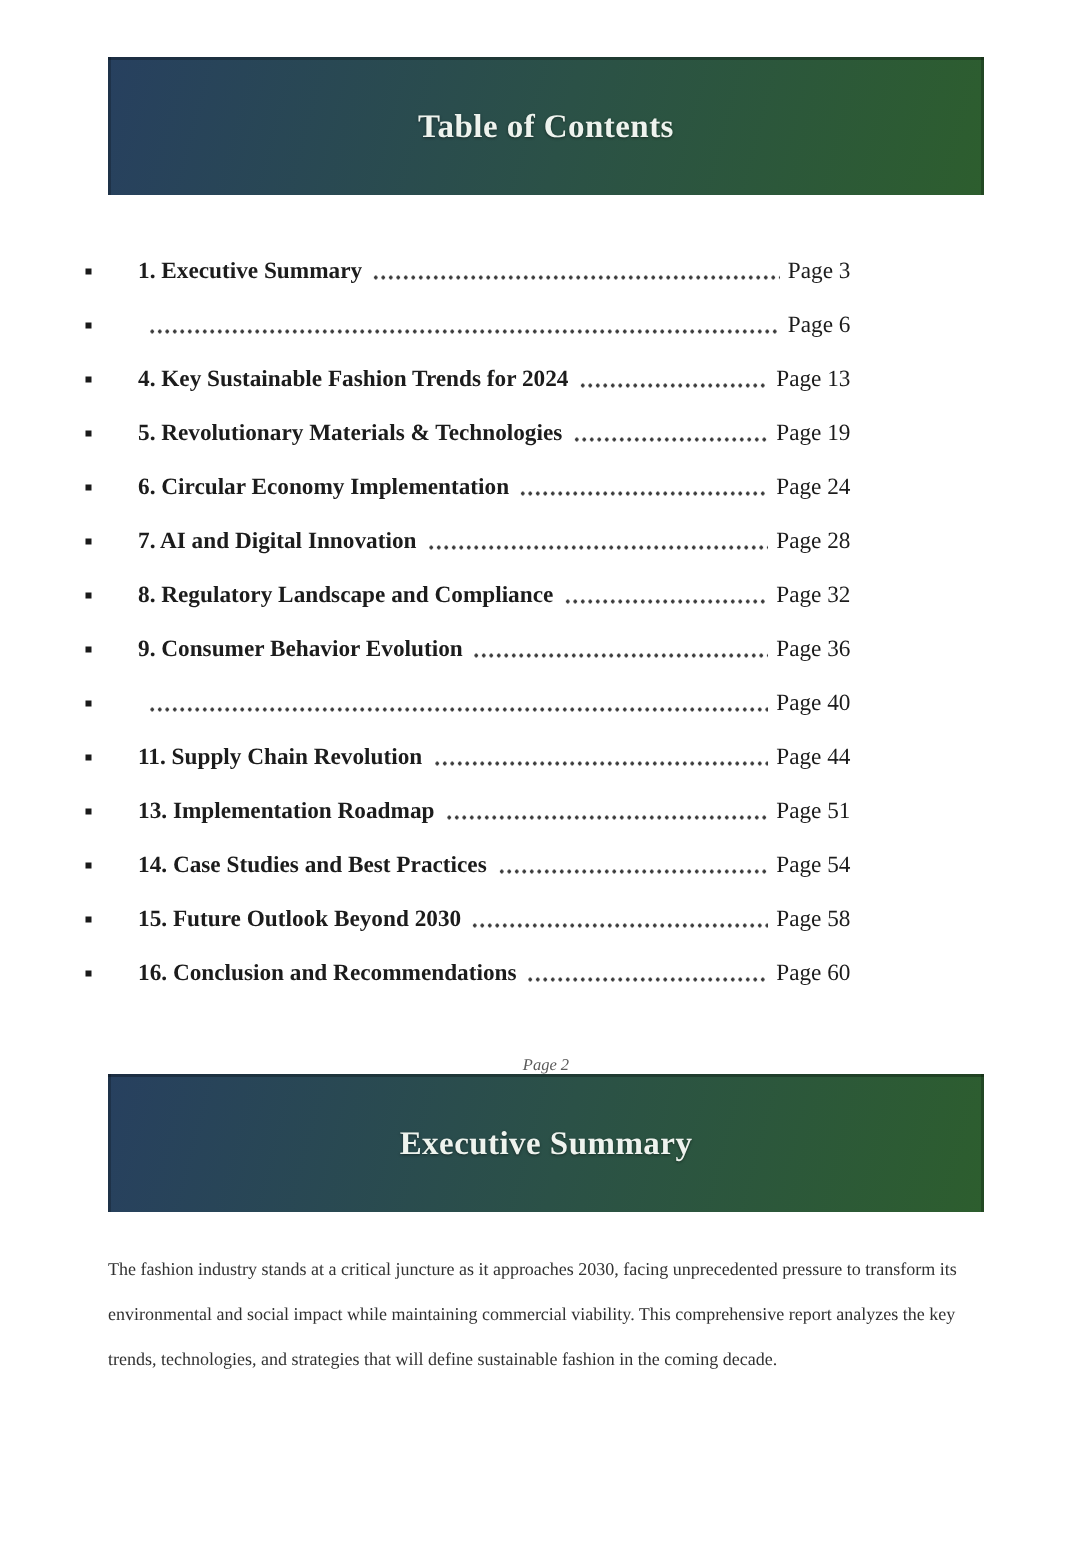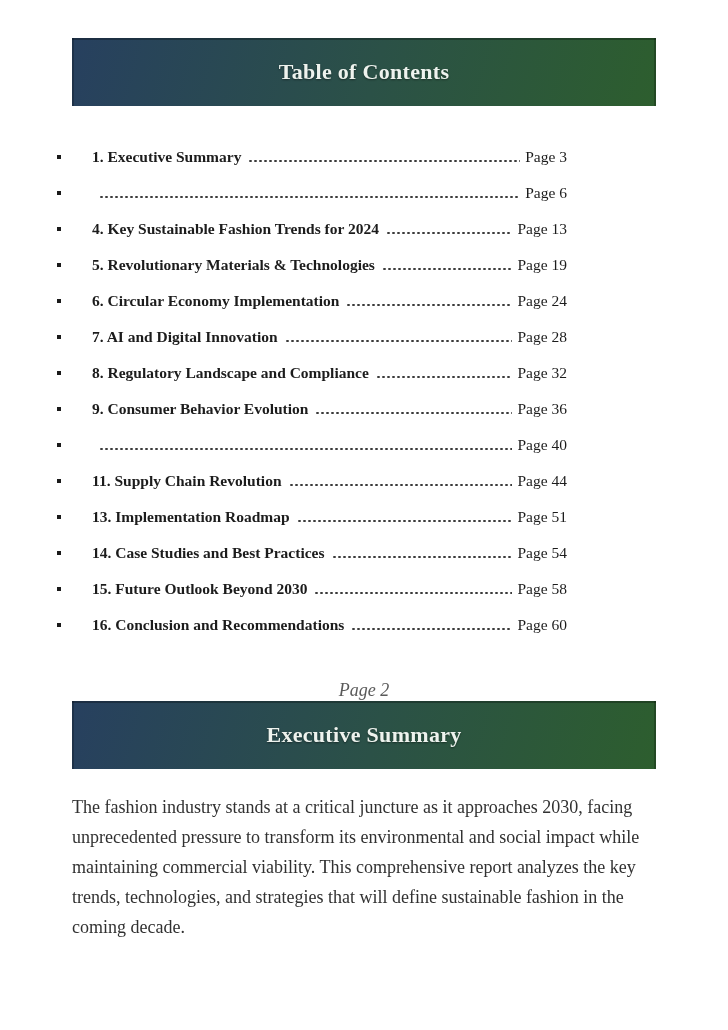--- a/index.html
+++ b/index.html
@@ -13,7 +13,7 @@
 
   
   .band {
-    height: 68px;
+    height: 92px;
     display: flex; align-items: center; justify-content: center;
     box-shadow: inset 0 2px 0 rgba(0,0,0,0.28),
                 inset 2px 0 0 rgba(0,0,0,0.22),

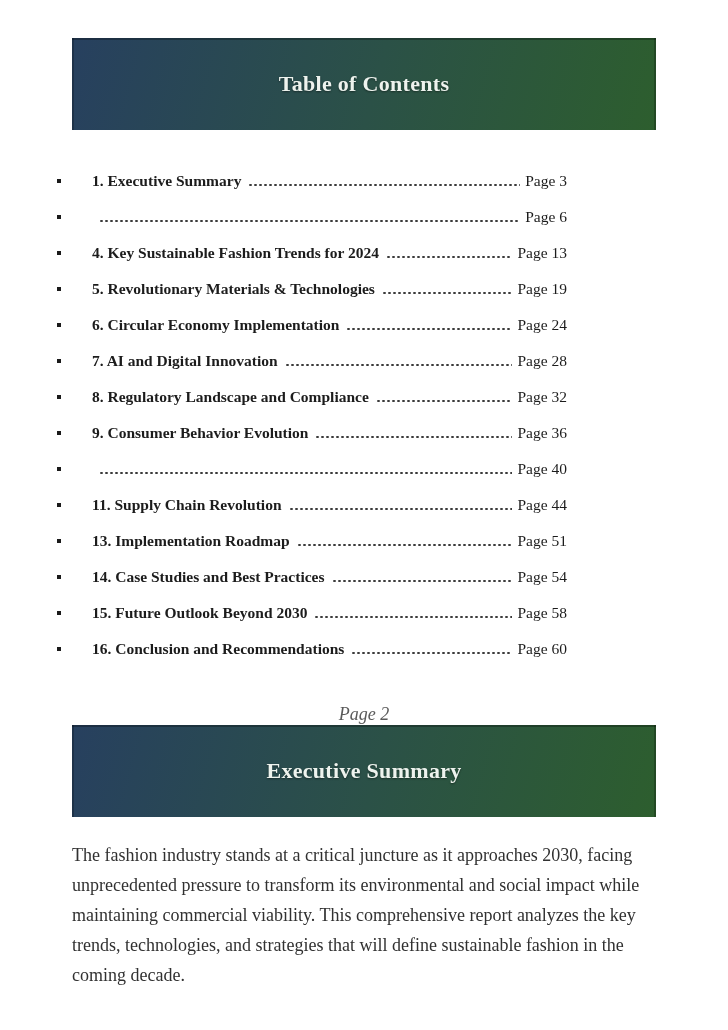--- a/index.html
+++ b/index.html
@@ -67,7 +67,7 @@
     margin-top: 46px;
     text-align: center;
     font-style: italic;
-    font-size: 18px;
+    font-size: 11px;
     color: #5a5a5a;
   }
 

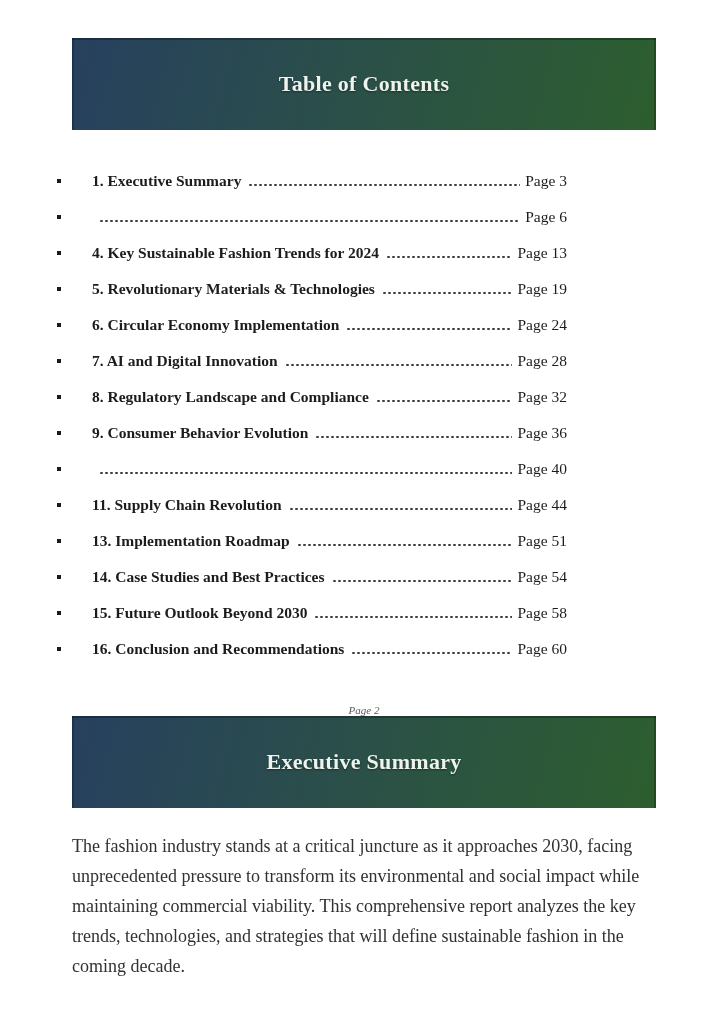--- a/index.html
+++ b/index.html
@@ -77,7 +77,7 @@
   
   .body-paragraph {
     margin-top: 23px;
-    font-size: 18px;
+    font-size: 12px;
     line-height: 30px;
     color: #313131;
     text-align: left;

